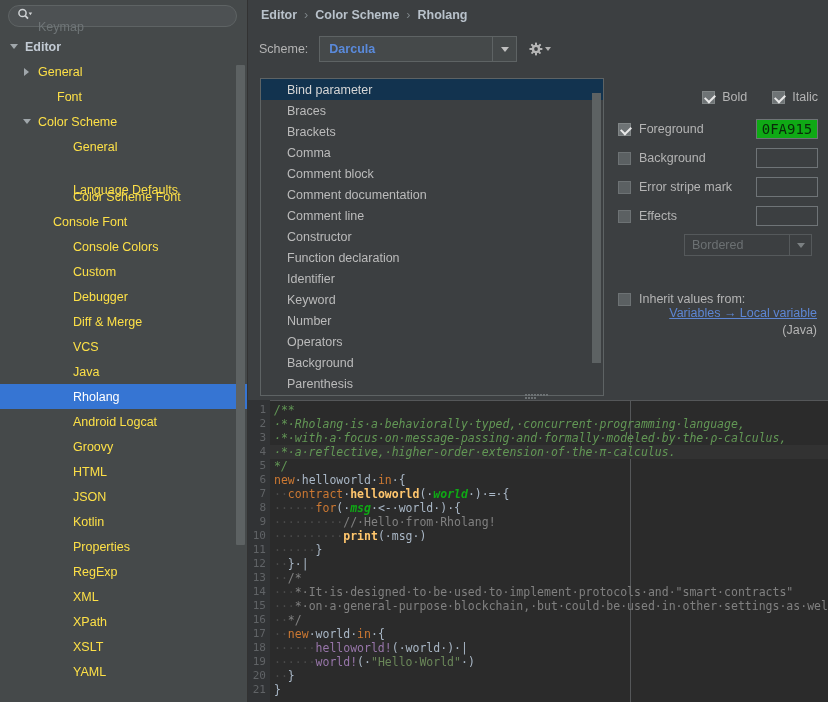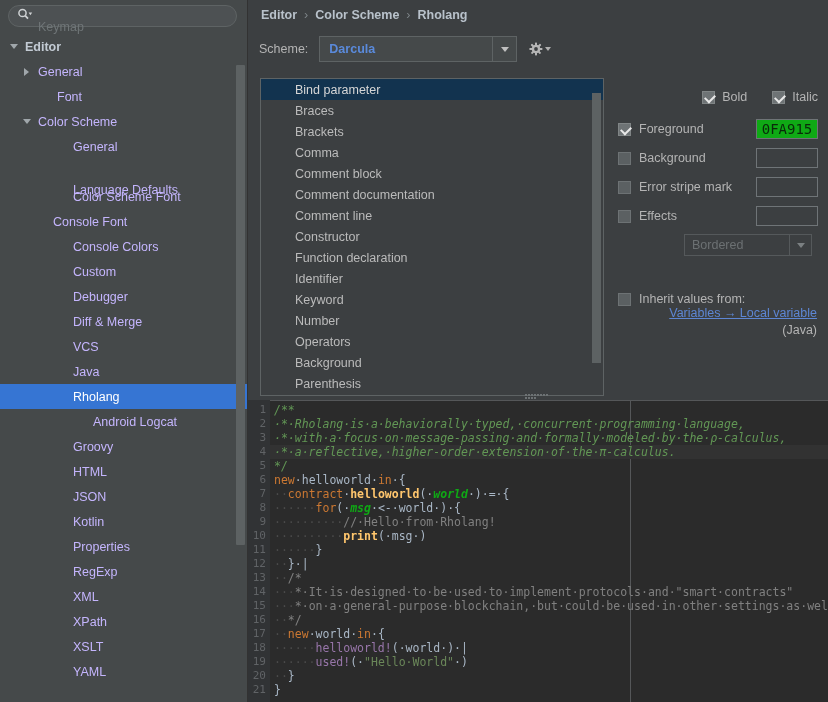--- a/index.html
+++ b/index.html
@@ -42,7 +42,7 @@
     height: 25px;
     display: flex; align-items: center;
     font-size: 12.5px;
-    color: #c4b5fd;
+    color: #fde047;
     white-space: nowrap;
   }
   .tree-row.bold { font-weight: bold; color: #c3cbd4; }

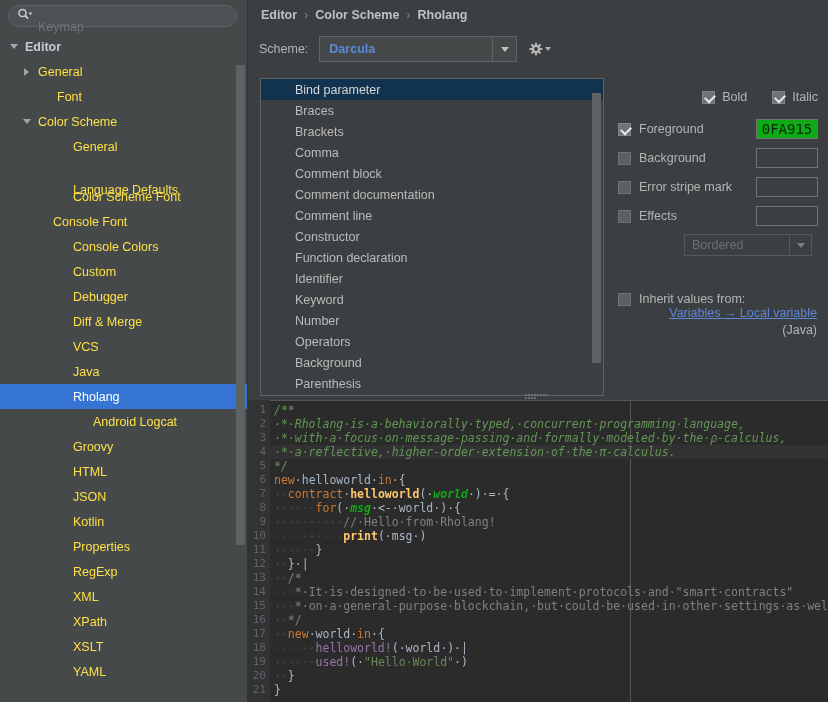--- a/index.html
+++ b/index.html
@@ -125,7 +125,7 @@
   #opt-list { position: absolute; left: 0; top: 0; right: 0; }
   .opt-row {
     height: 21px;
-    padding-left: 34px;
+    padding-left: 26px;
     display: flex; align-items: center;
     font-size: 12.5px;
     color: #bbbbbb;

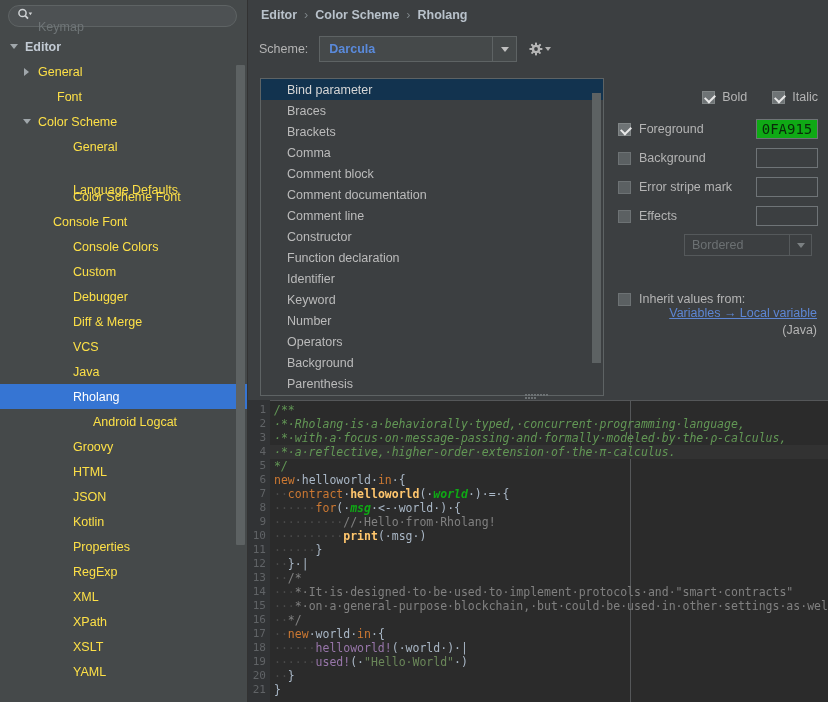--- a/index.html
+++ b/index.html
@@ -335,7 +335,7 @@
           <span class="arrow"></span>
           <span style="margin-left: 4px;">Rholang</span>
         </div>
-        <div class="tree-row" style="padding-left: 56px; gap: 20px;">
+        <div class="tree-row" style="padding-left: 56px;">
           <span class="arrow"></span>
           <span style="margin-left: 4px;">Android Logcat</span>
         </div>

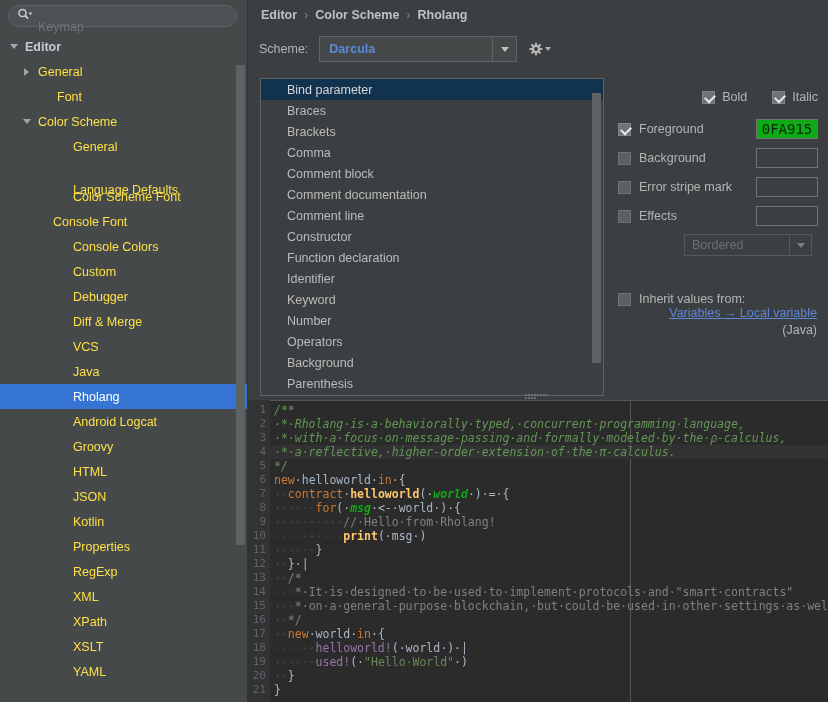--- a/index.html
+++ b/index.html
@@ -554,7 +554,7 @@
           <div class="cline"><span class="lno">16</span><span class="ctext"><span class="c-ws">··</span><span class="c-cmt">*/</span></span></div>
           <div class="cline"><span class="lno">17</span><span class="ctext"><span class="c-ws">··</span><span class="c-kw">new</span><span class="c-id">·world·</span><span class="c-kw">in</span><span class="c-id">·{</span></span></div>
           <div class="cline"><span class="lno">18</span><span class="ctext"><span class="c-ws">······</span><span class="c-purple">helloworld!</span><span class="c-id">(·</span><span class="c-id">world</span><span class="c-id">·)·|</span></span></div>
-          <div class="cline"><span class="lno">19</span><span class="ctext"><span class="c-ws">······</span><span class="c-purple">used!</span><span class="c-id">(·</span><span class="c-str">"Hello·World"</span><span class="c-id">·)</span></span></div>
+          <div class="cline"><span class="lno">19</span><span class="ctext"><span class="c-ws">······</span><span class="c-purple">world!</span><span class="c-id">(·</span><span class="c-str">"Hello·World"</span><span class="c-id">·)</span></span></div>
           <div class="cline"><span class="lno">20</span><span class="ctext"><span class="c-ws">··</span><span class="c-id">}</span></span></div>
           <div class="cline"><span class="lno">21</span><span class="ctext"><span class="c-id">}</span></span></div>
         </div>

